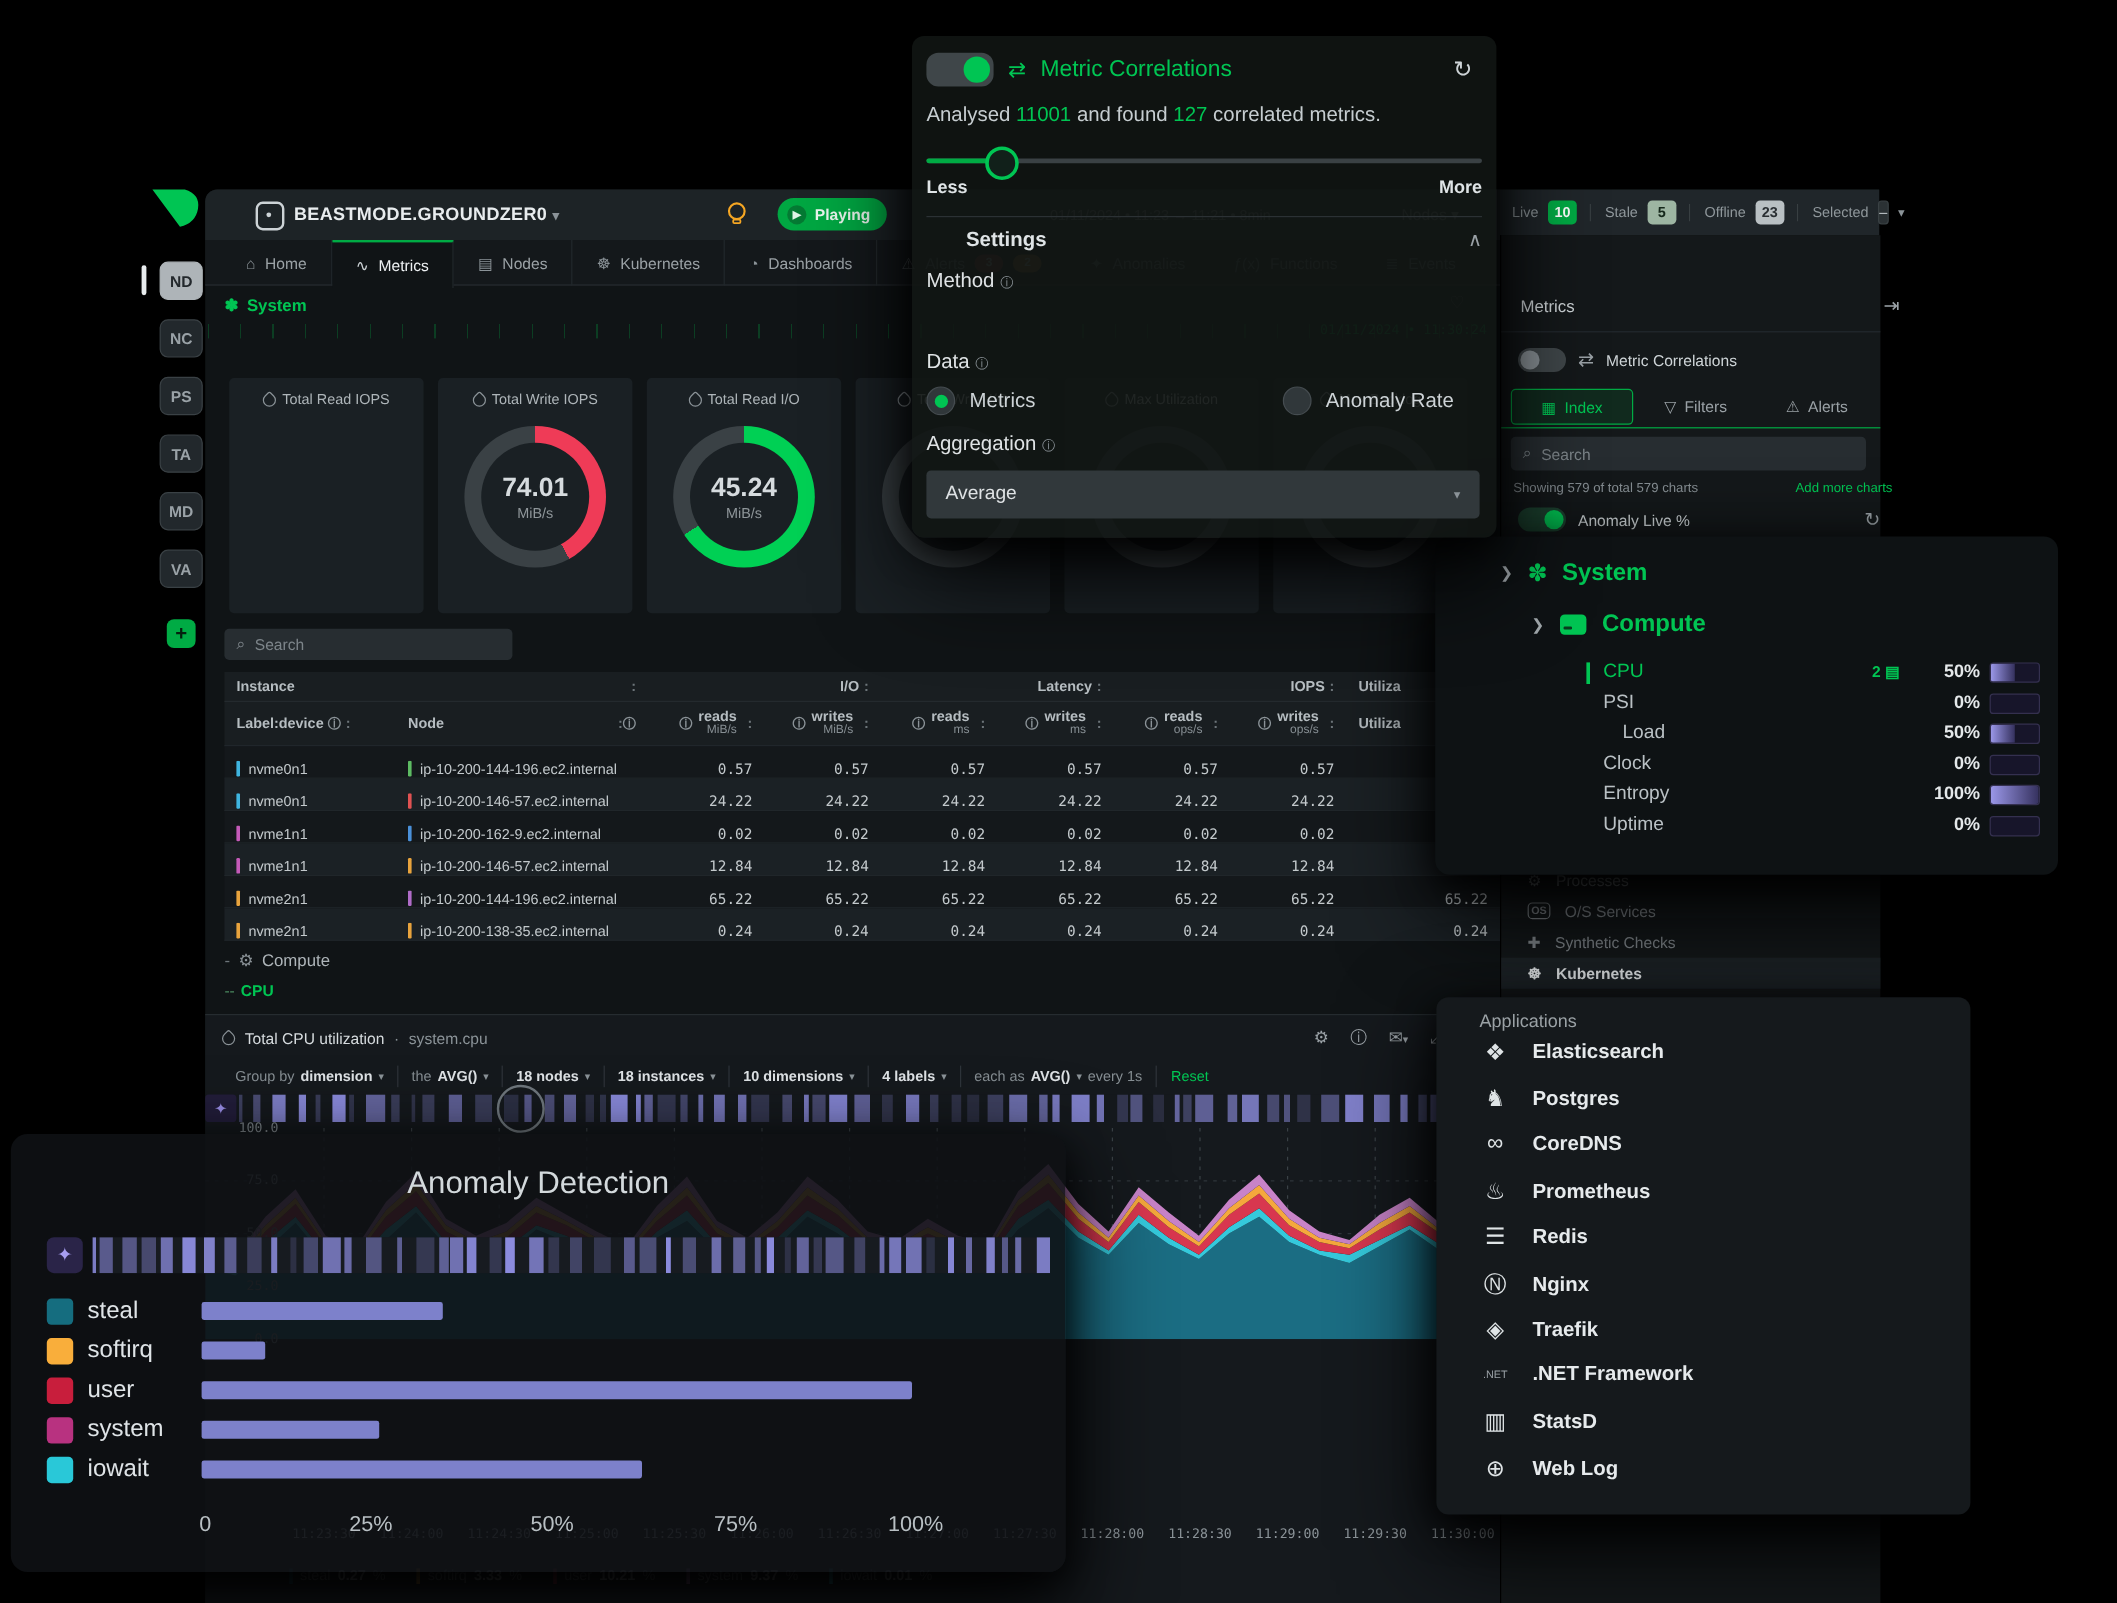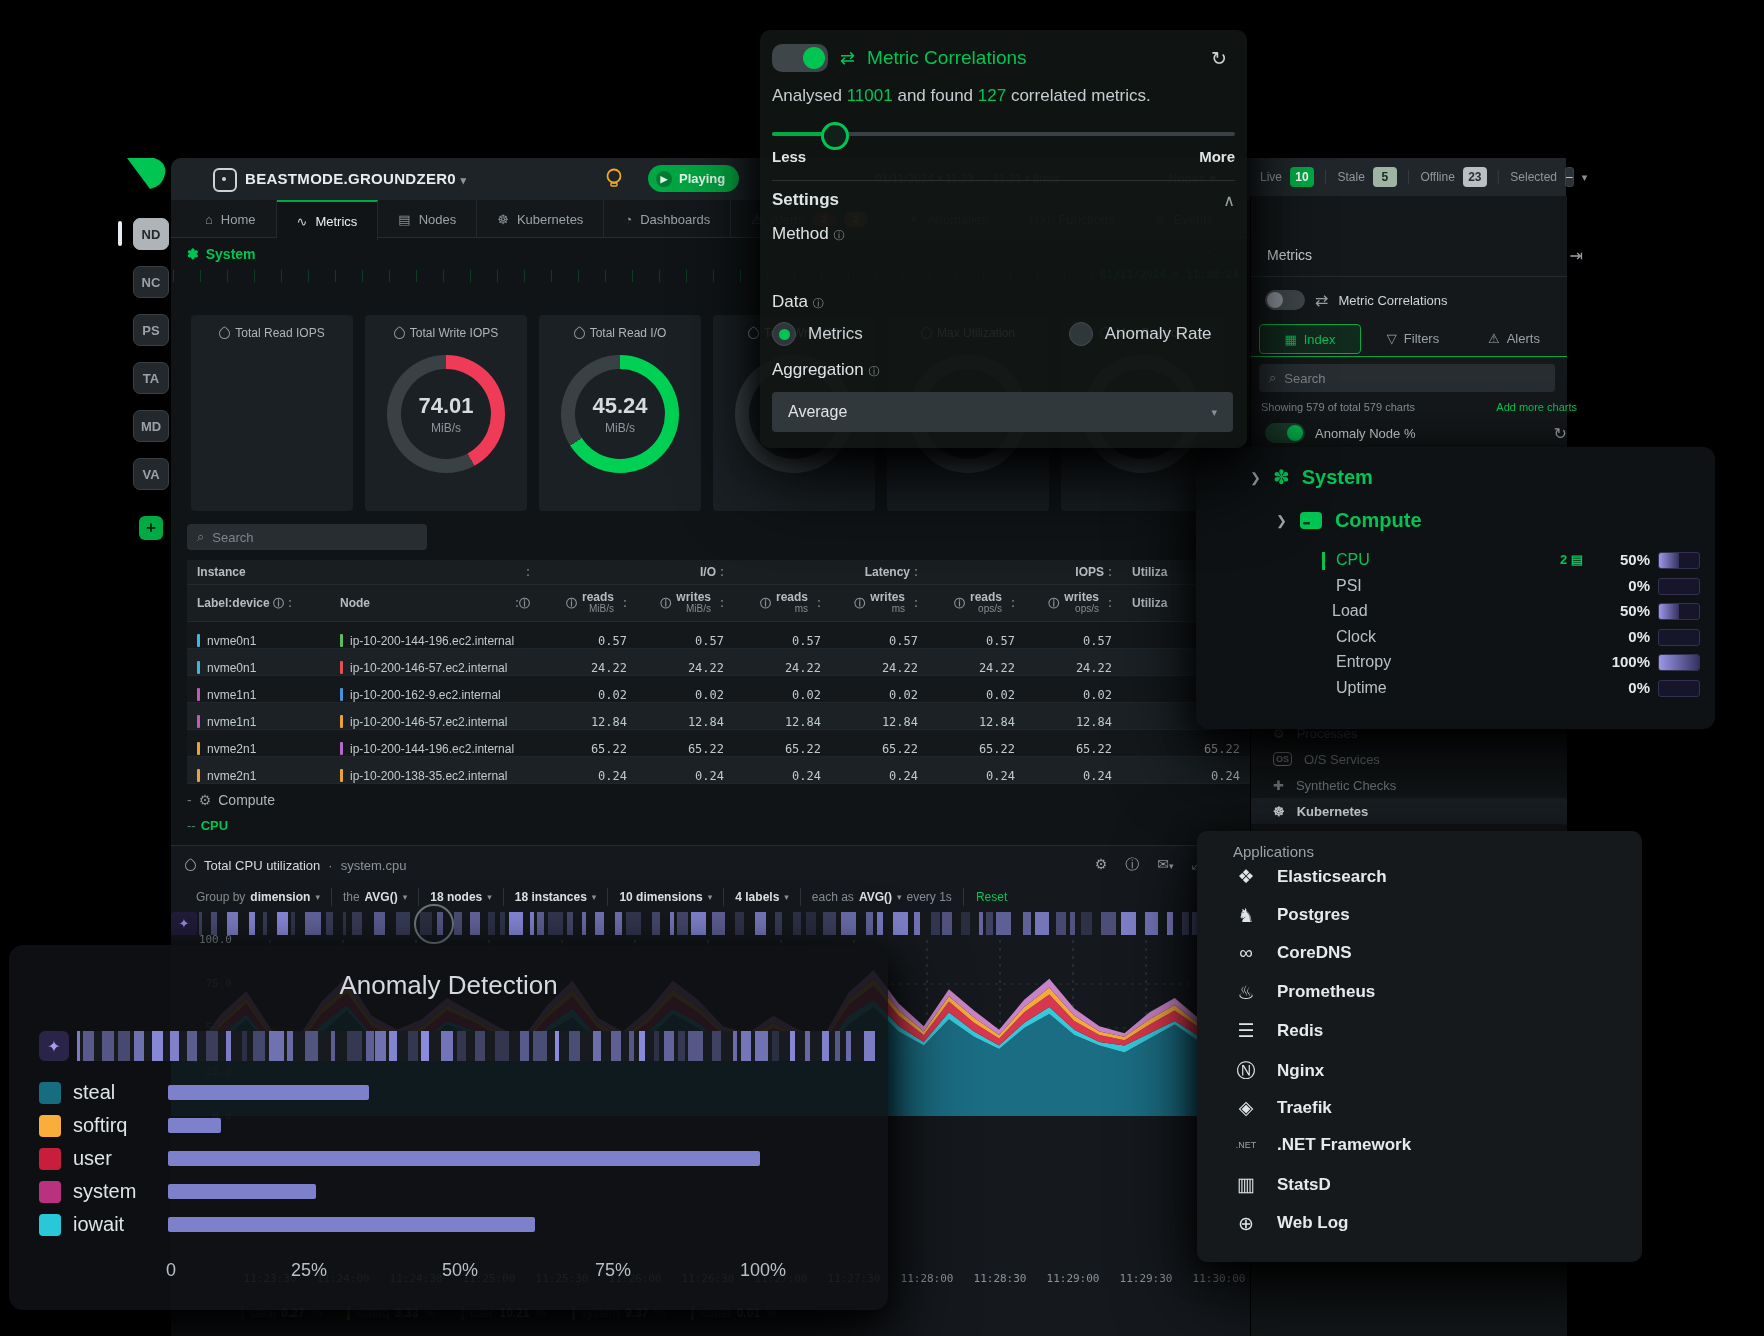--- a/index.html
+++ b/index.html
@@ -719,7 +719,7 @@
       <span>More</span>
     </div>
     <div class="mc-in" style="top:150px;height:1px;background:#2b3134;"></div>
-    <div class="mc-in" style="top:160px;display:flex;justify-content:space-between;align-items:center;">
+    <div class="mc-in" style="top:160px;display:flex;justify-content:space-between;align-items:center;margin-left:33px;">
       <span style="font-size:17px;font-weight:bold;color:#dfe4e6;">Settings</span>
       <span style="color:#9aa1a6;">∧</span>
     </div>

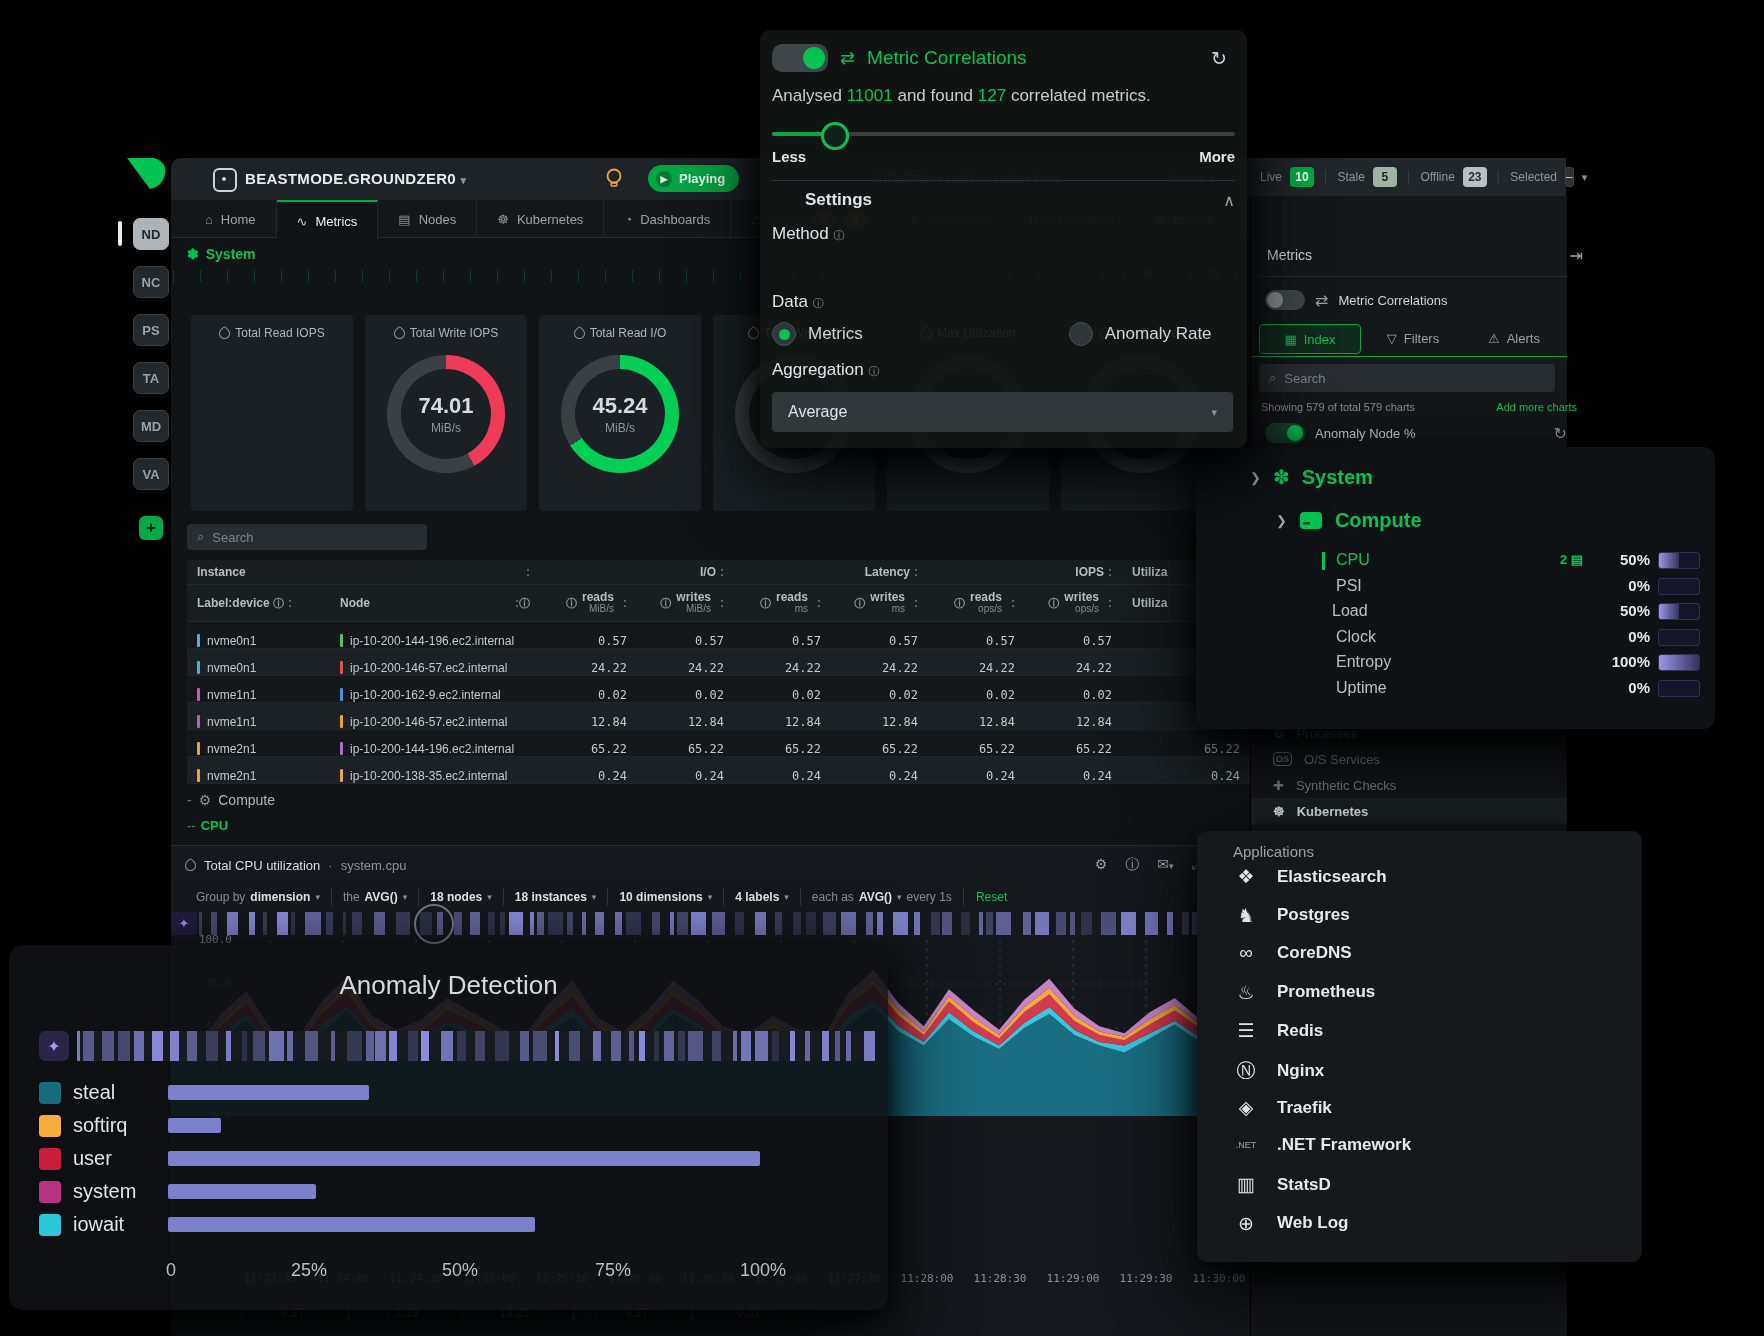--- a/index.html
+++ b/index.html
@@ -670,7 +670,7 @@
       <span class="toggle" style="width:40px;height:20px;background:#1d4230;">
           <span class="knob" style="right:2px;width:16px;height:16px;background:#00c553;"></span>
         </span>
-      <span style="font-size:13px;color:#ced4d7;">Anomaly Node %</span>
+      <span style="font-size:13px;color:#ced4d7;">Anomaly Live %</span>
       <span style="position:absolute;right:14px;color:#9aa1a6;">↻</span>
     </div>
     <div class="sb-div" style="top:254px;"></div>

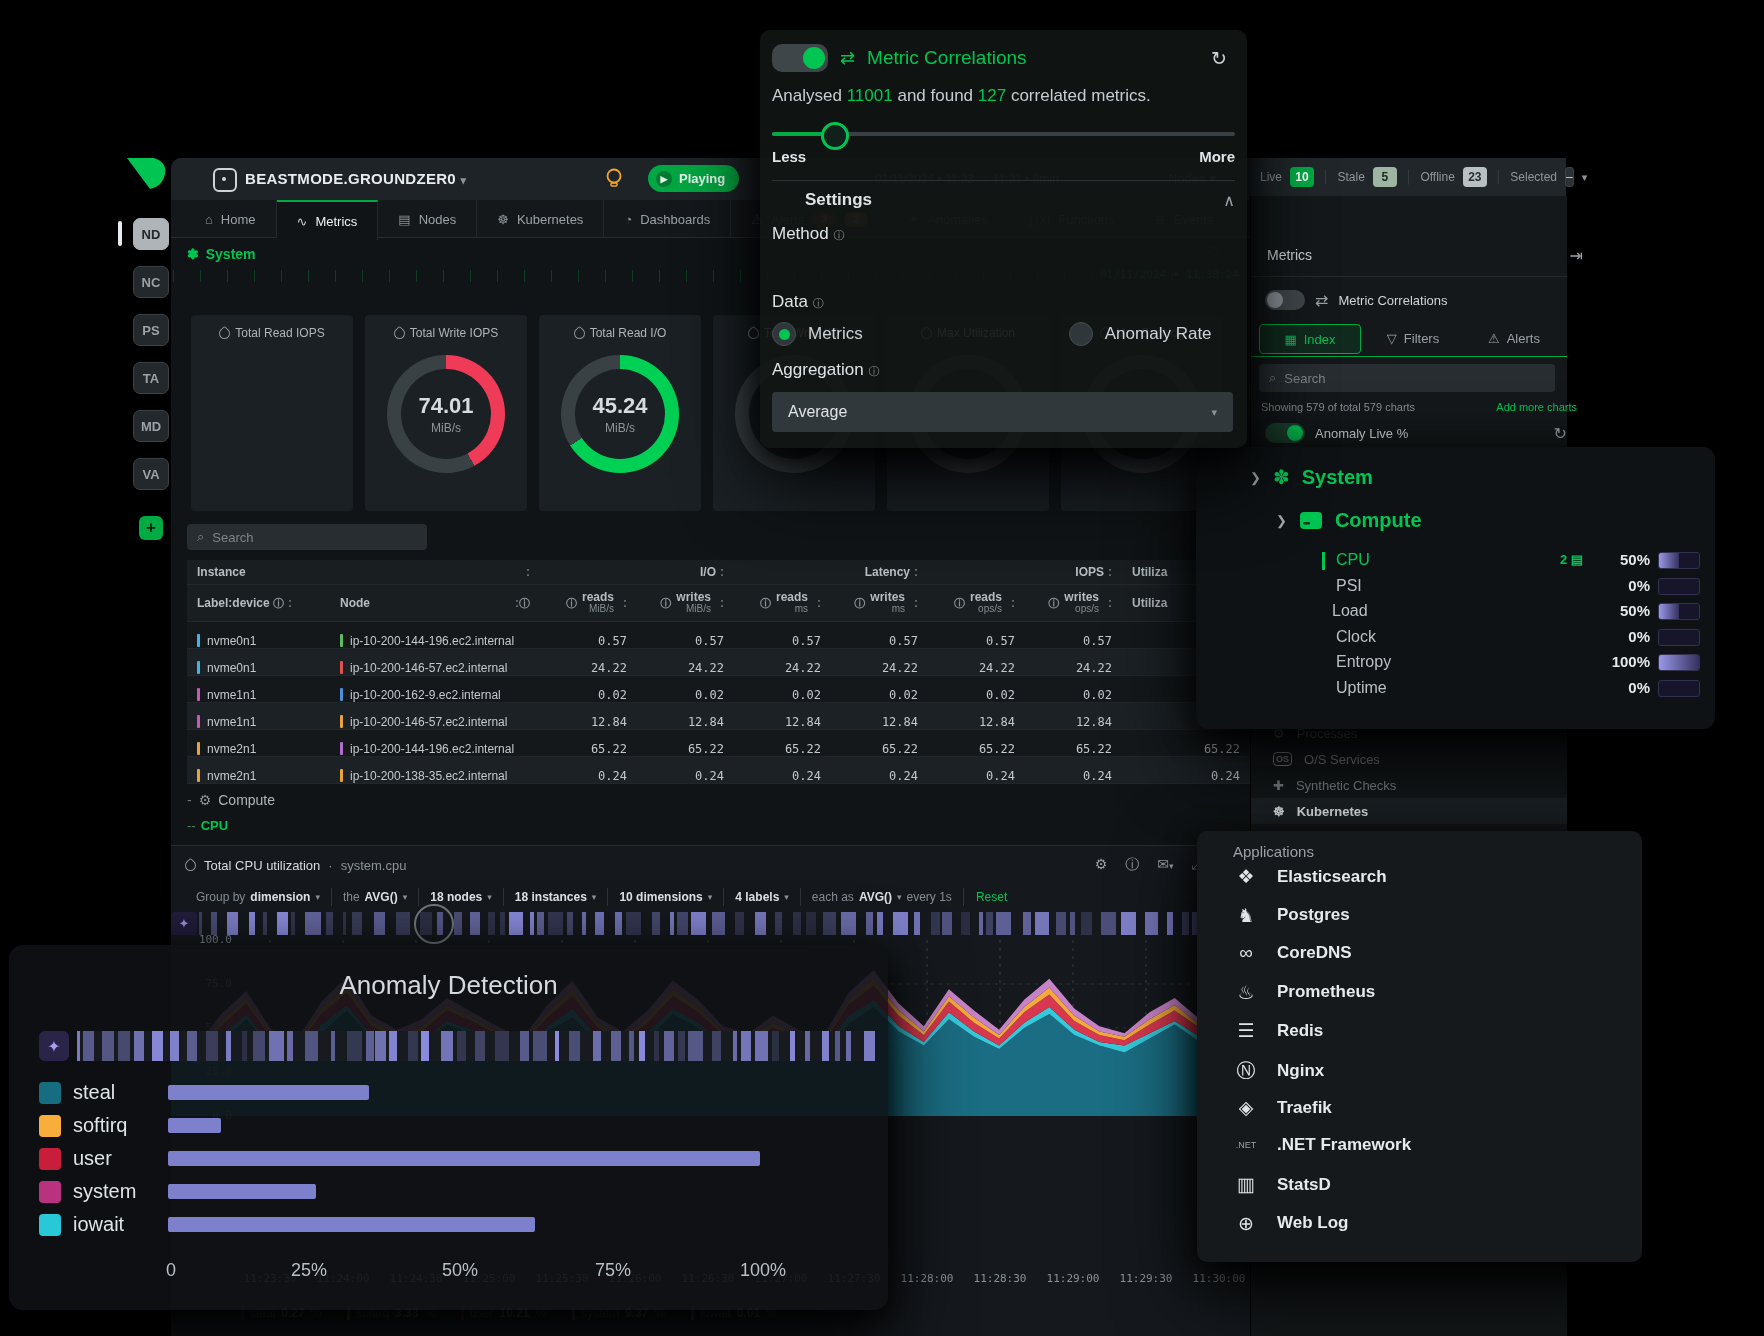--- a/index.html
+++ b/index.html
@@ -778,7 +778,7 @@
           </span>
         </div>
         <div class="abs" style="left: 0px; top: 153.2px; width: 519px; height: 24px;">
-          <span style="position:absolute;left:136px;top:2px;font-size:16px;color:#b9c0c4;">Load</span>
+          <span style="position:absolute;left:156px;top:2px;font-size:16px;color:#b9c0c4;">Load</span>
           <span style="position:absolute;left:374px;top:2px;width:80px;text-align:right;font-size:15px;font-weight:bold;color:#e4e8ea;">50%</span>
           <span class="minibar" style="left:462px;top:3px;">
             <span class="fill" style="display:block;width:50%;"></span>

